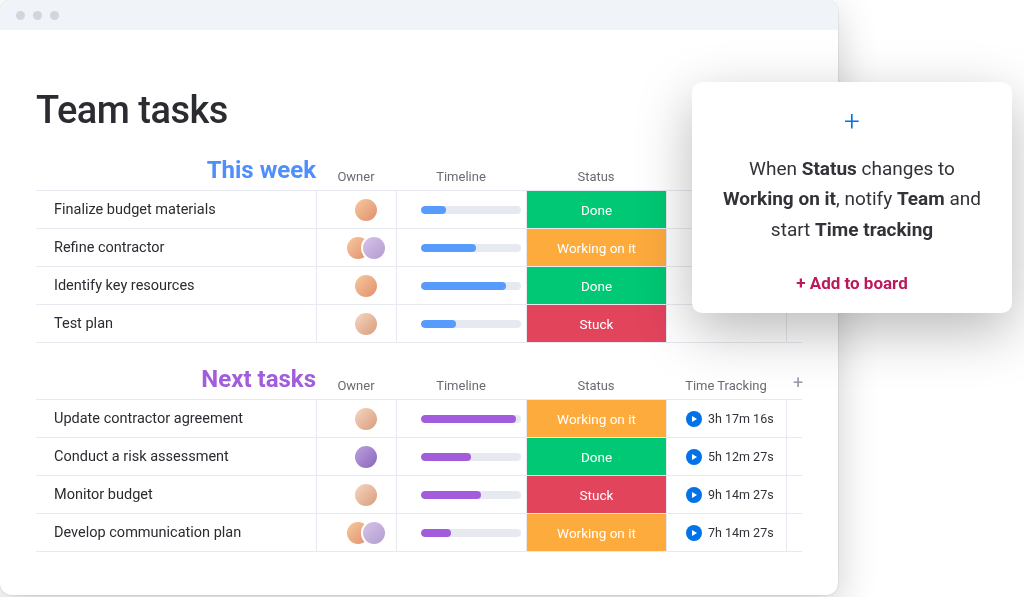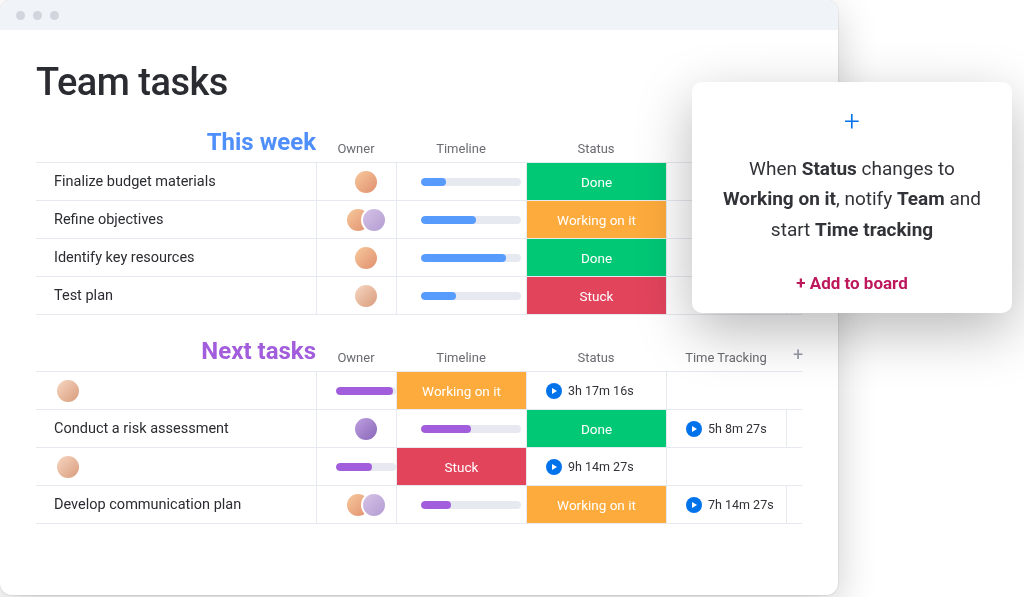--- a/index.html
+++ b/index.html
@@ -36,6 +36,7 @@
   }
   .content {
     padding: 30px 36px 10px 36px;
+    margin-top: 28px;
   }
   h1.page-title {
     font-size: 38px;

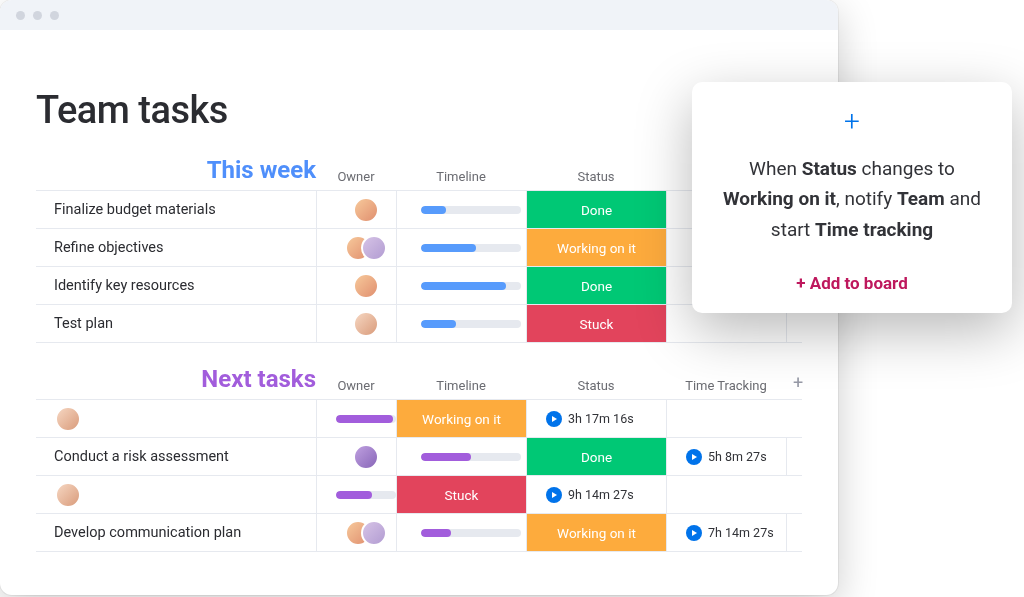--- a/index.html
+++ b/index.html
@@ -209,7 +209,7 @@
             <div></div>
           </div>
         <div class="row">
-            <div class="task-name">Refine objectives</div>
+            <div class="task-name">Refine contractor</div>
             <div class="avatar-stack">
               <span class="av "></span>
               <span class="av d"></span>

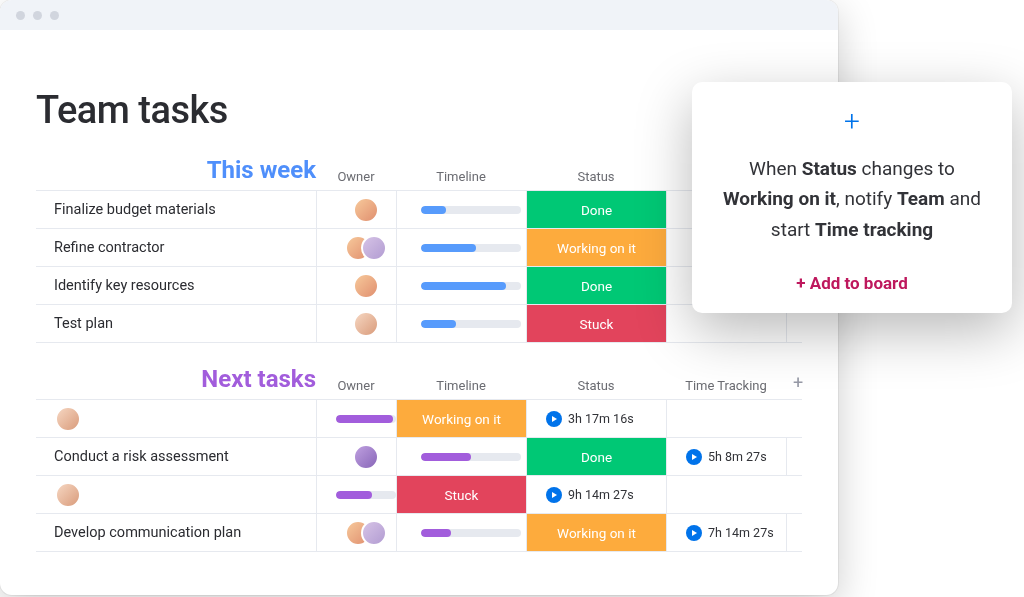--- a/index.html
+++ b/index.html
@@ -271,6 +271,7 @@
       </div>
       <div class="grid">
         <div class="row">
+            <div class="task-name">Update contractor agreement</div>
             <div class="avatar">
               <span class="av c"></span>
             </div>

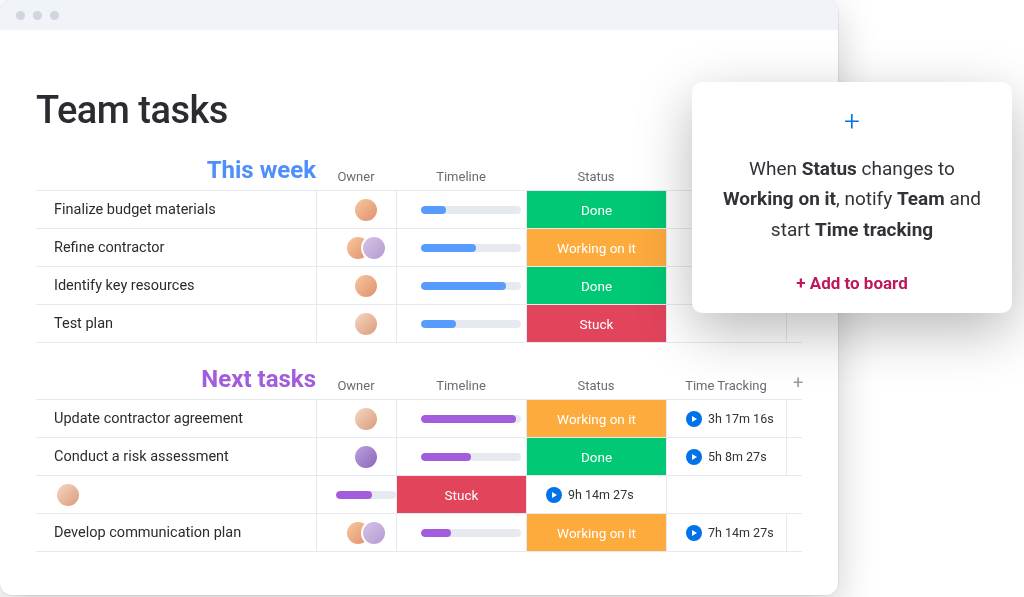--- a/index.html
+++ b/index.html
@@ -304,7 +304,7 @@
             </div>
             <div class="tt-cell">
               <span class="play-icon"></span>
-              <span>5h 8m 27s</span>
+              <span>5h 12m 27s</span>
             </div>
             <div></div>
           </div>

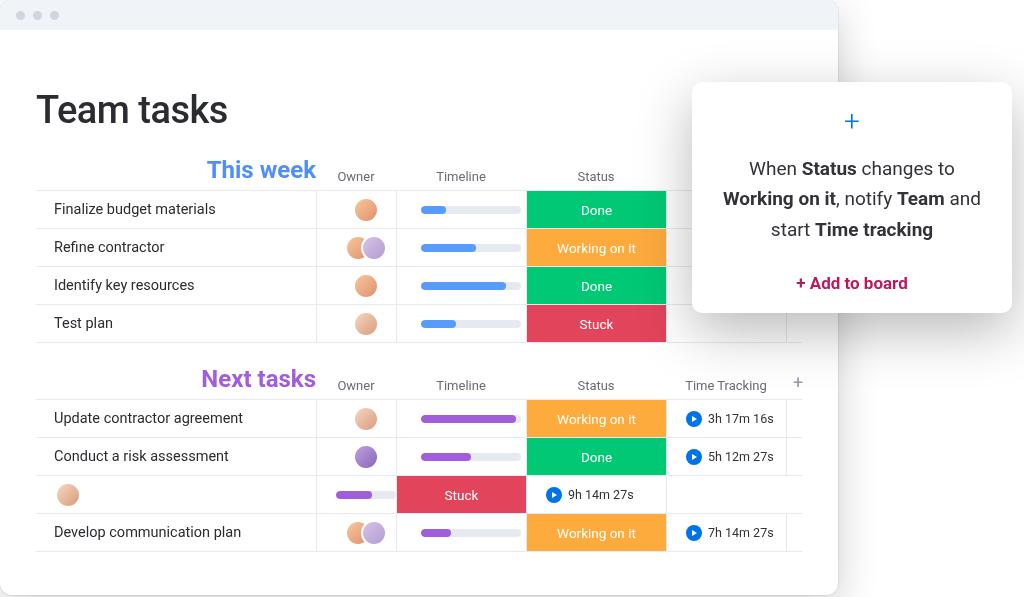--- a/index.html
+++ b/index.html
@@ -309,6 +309,7 @@
             <div></div>
           </div>
         <div class="row">
+            <div class="task-name">Monitor budget</div>
             <div class="avatar">
               <span class="av c"></span>
             </div>

